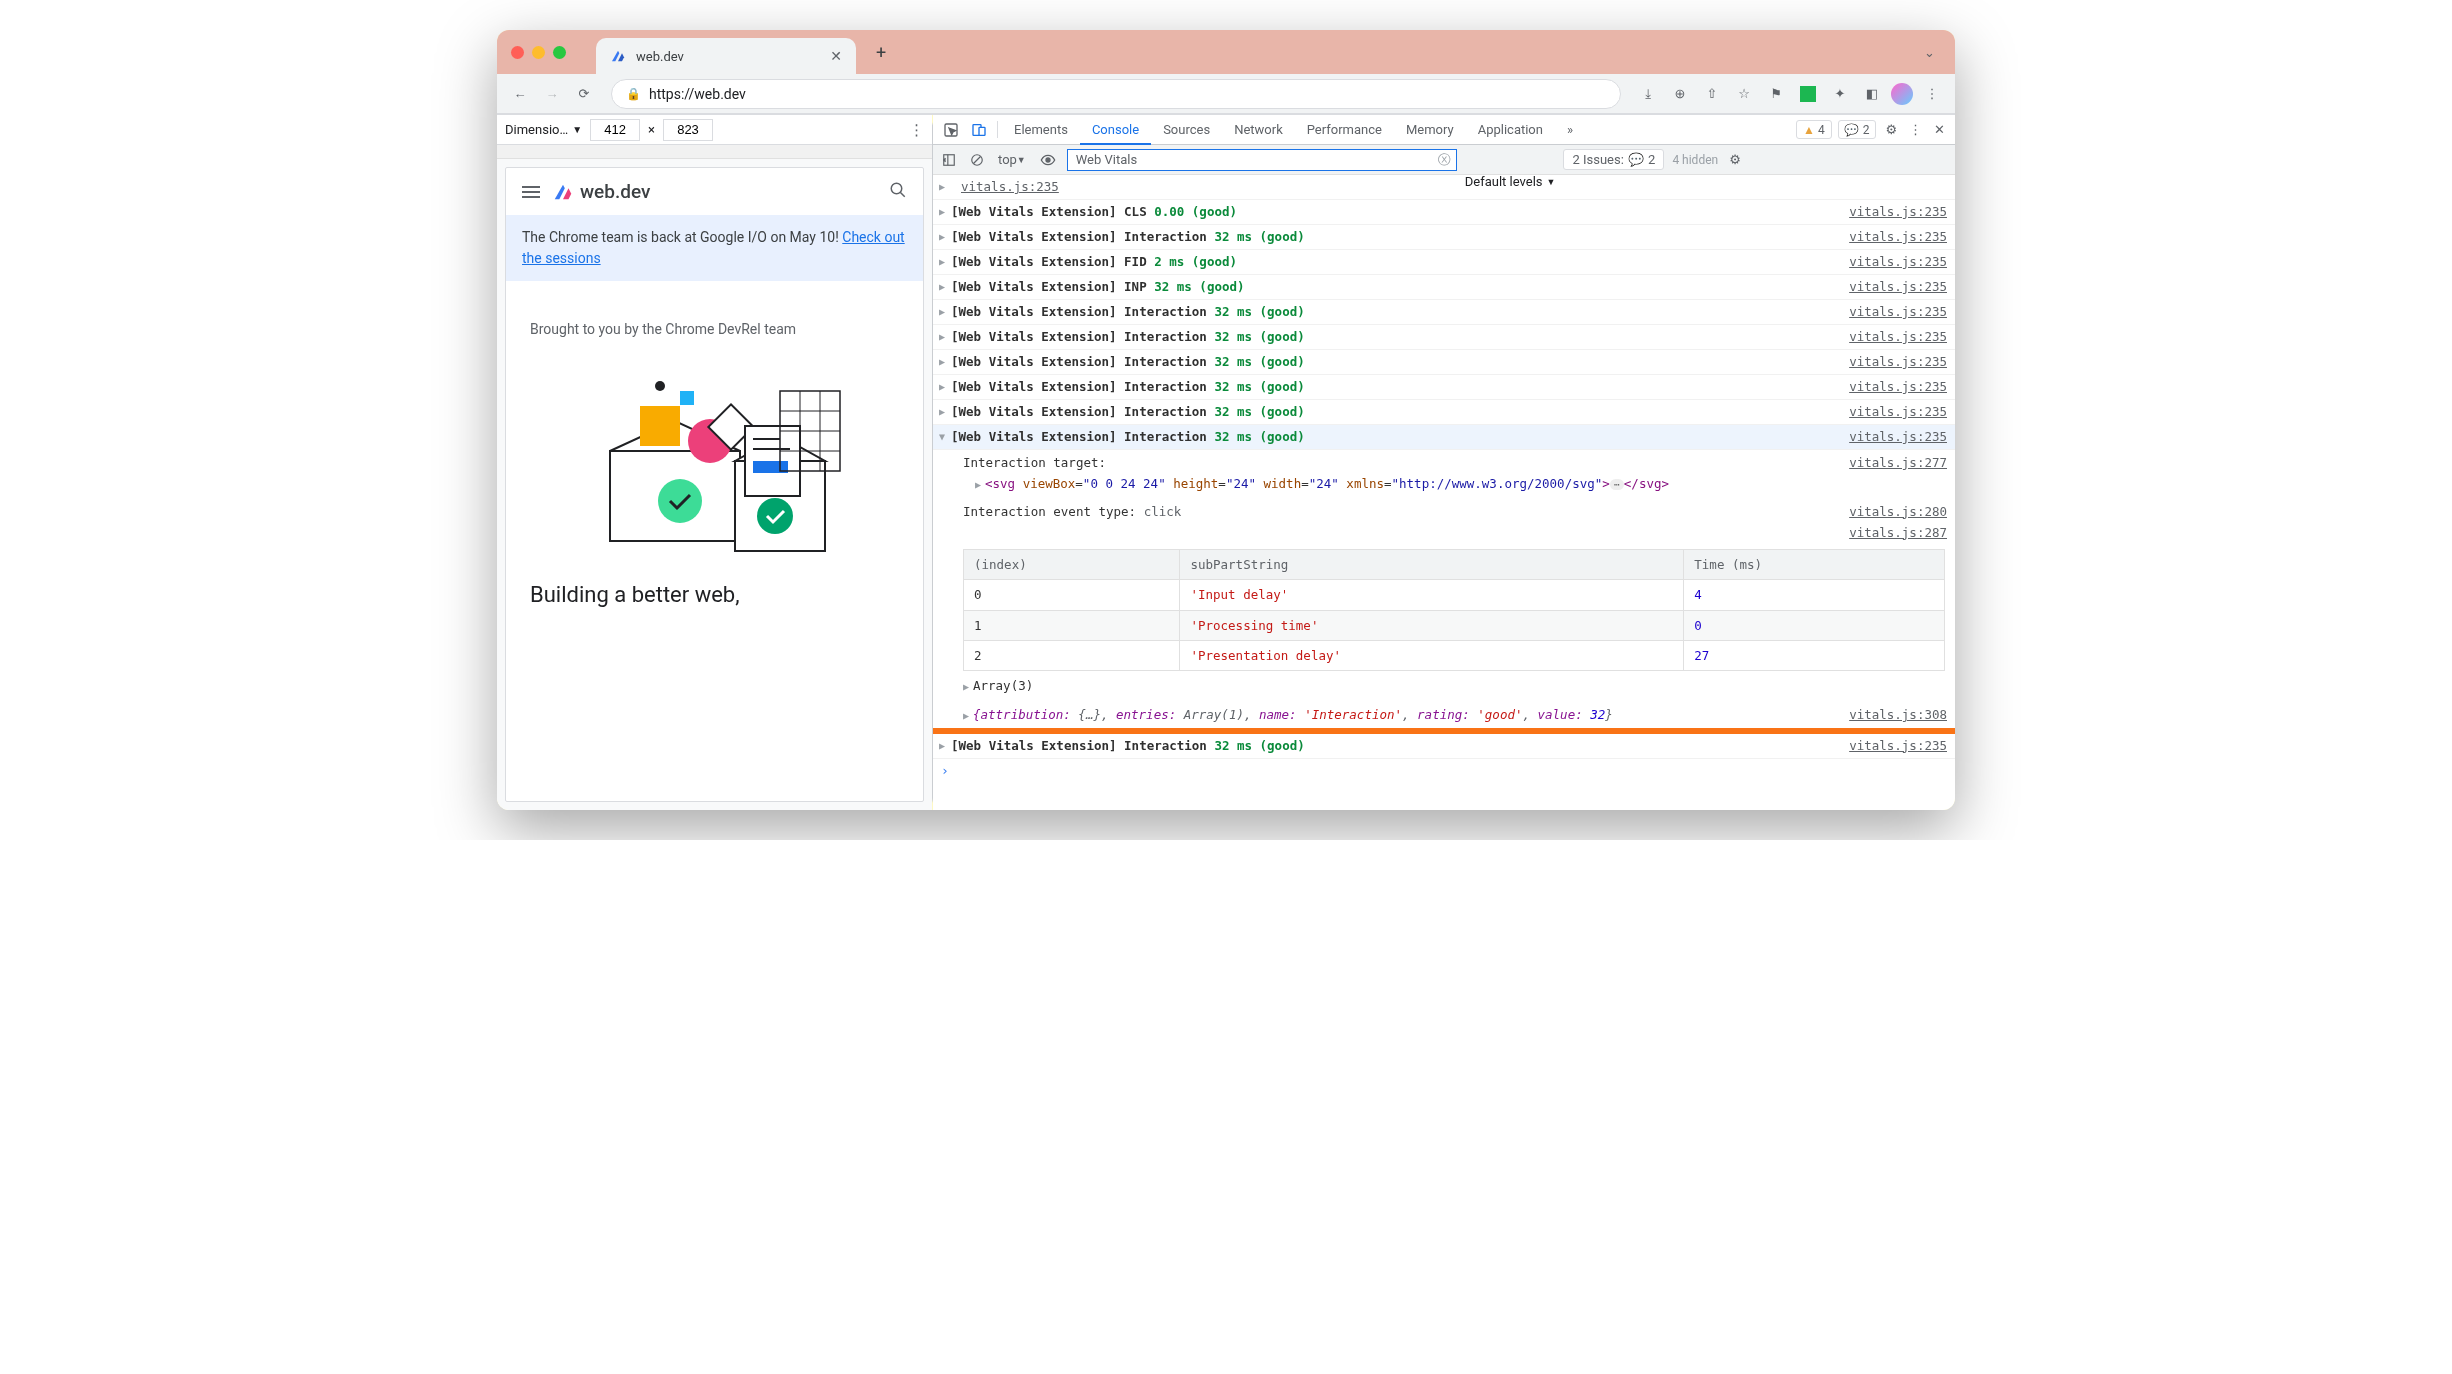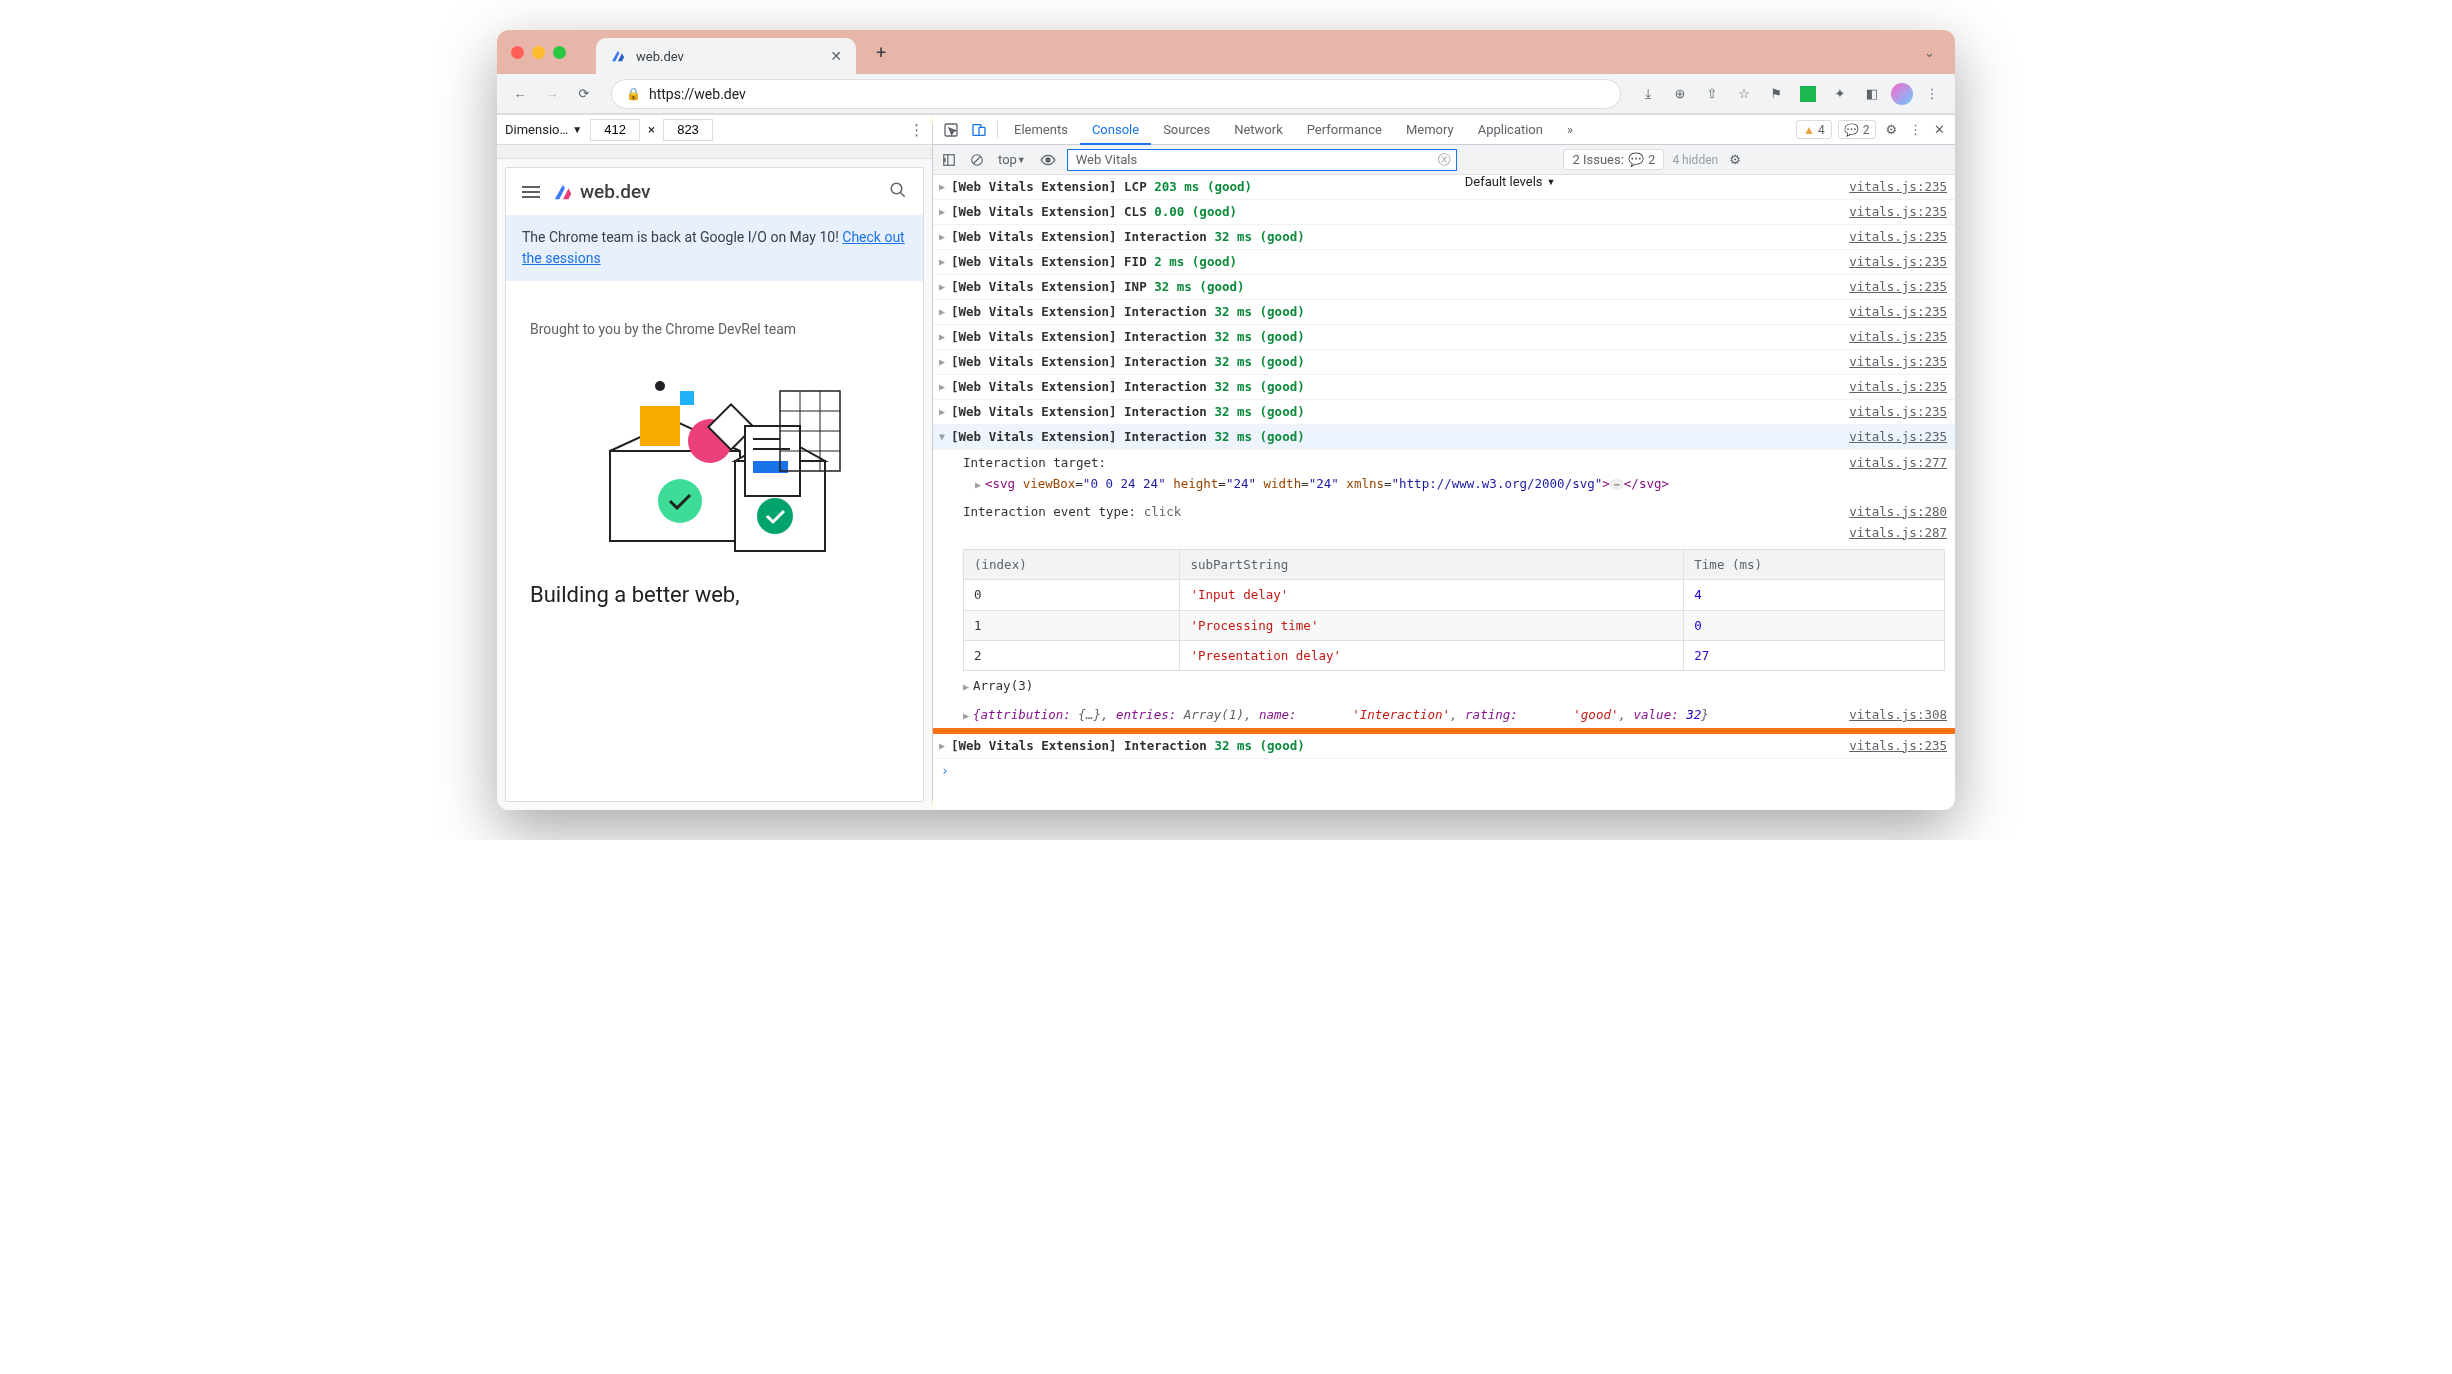--- a/index.html
+++ b/index.html
@@ -380,7 +380,6 @@
         <div id="logs-container">
             <div class="log-row">
               <span class="tri">▶</span>
-              <span class="log-msg"><span class="prefix">[Web Vitals Extension] LCP</span> <span class="val-good">203 ms (good)</span></span>
               <span class="log-src">vitals.js:235</span>
             </div>
             <div class="log-row">

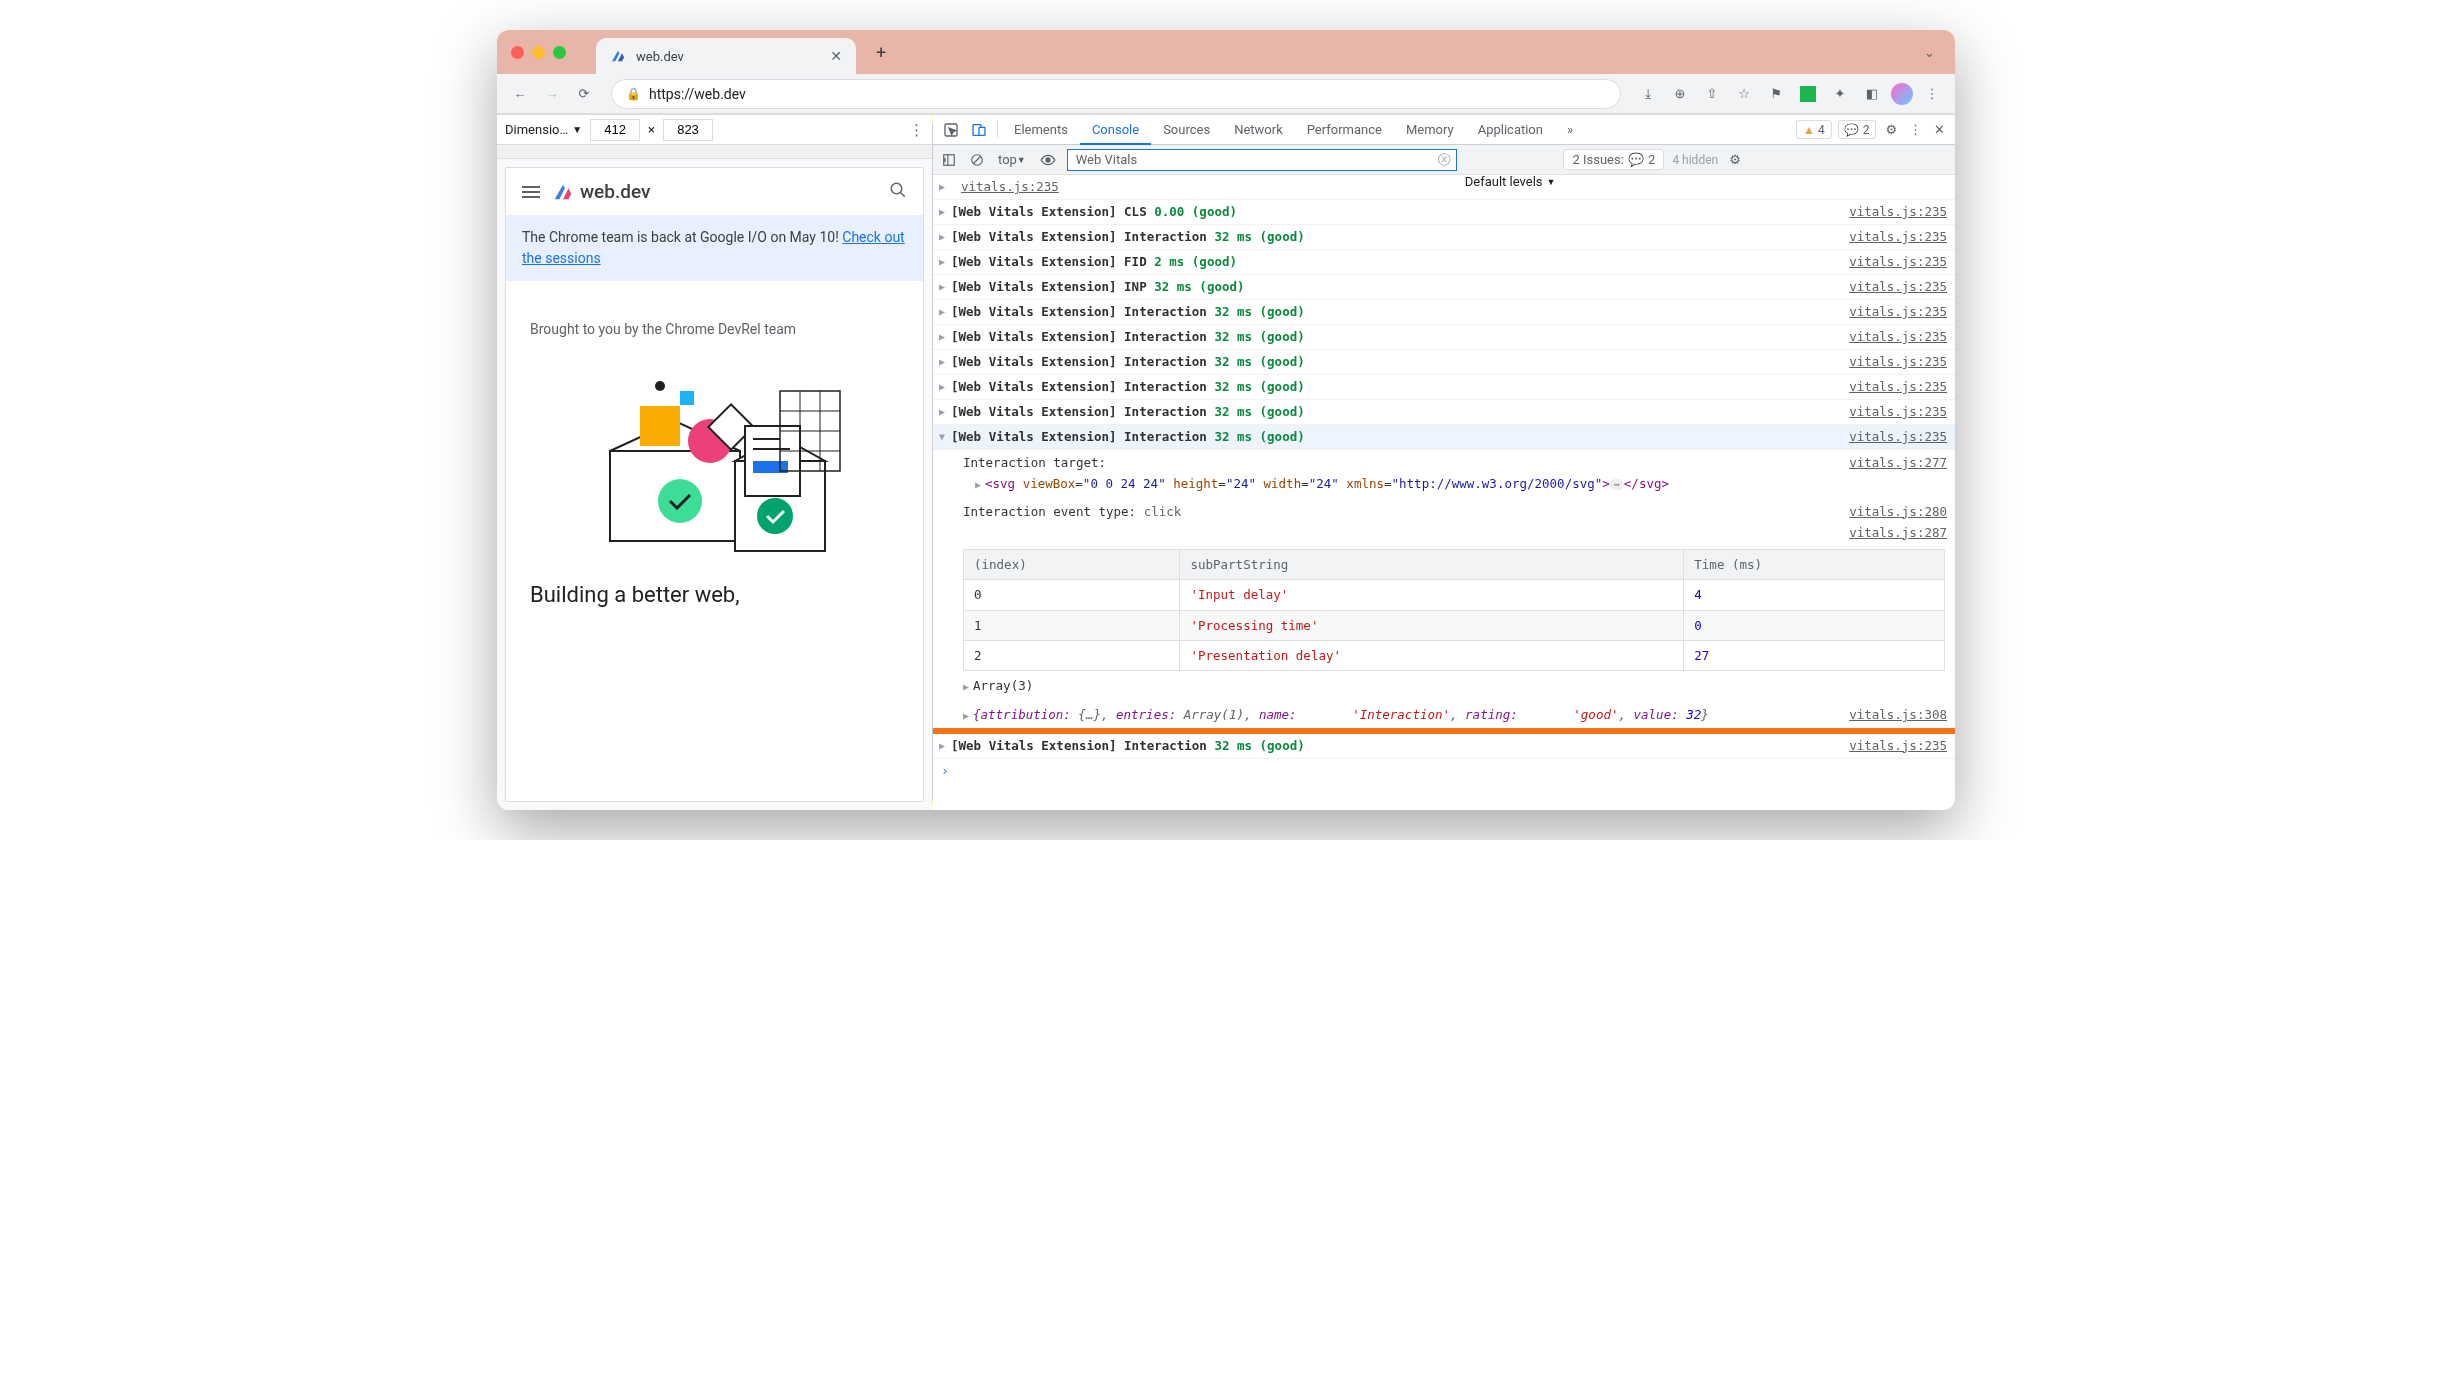--- a/index.html
+++ b/index.html
@@ -169,7 +169,7 @@
 .num-blue { color:#1c00cf; }
 .obj-italic { font-style:italic; color:#5f6368; }
 .obj-italic .key { color:#881391; }
-.obj-italic .str { color:#c41a16;margin-left:48px; }
+.obj-italic .str { color:#c41a16; }
 .obj-italic .num { color:#1c00cf; }
 
 .prompt-row { display:flex; align-items:center; padding:4px 8px; font-family:Menlo,Consolas,monospace; color:#367cf1; font-size:13px; }

